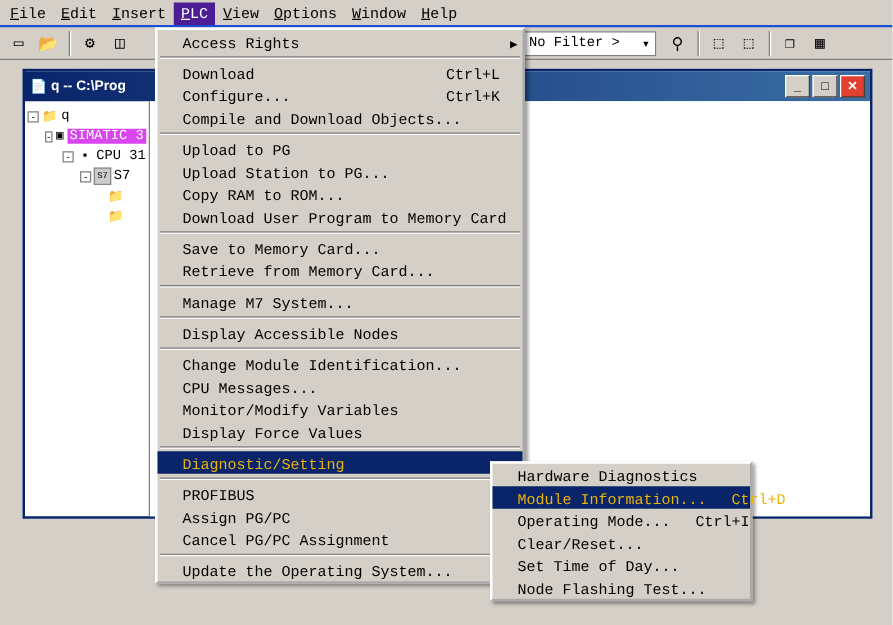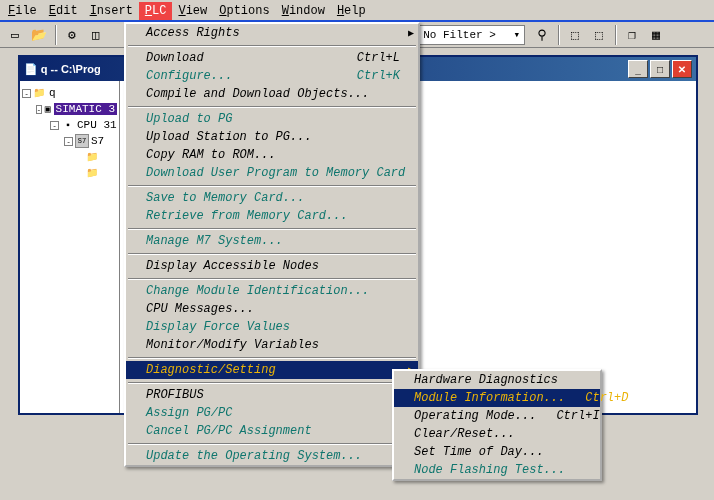--- a/index.html
+++ b/index.html
@@ -26,7 +26,7 @@
     cursor: default;
   }
   .menubar span.active {
-    background: #ef4444;
+    background: #4c1d95;
     color: #fff;
   }
   .menubar span u { text-decoration: underline; }

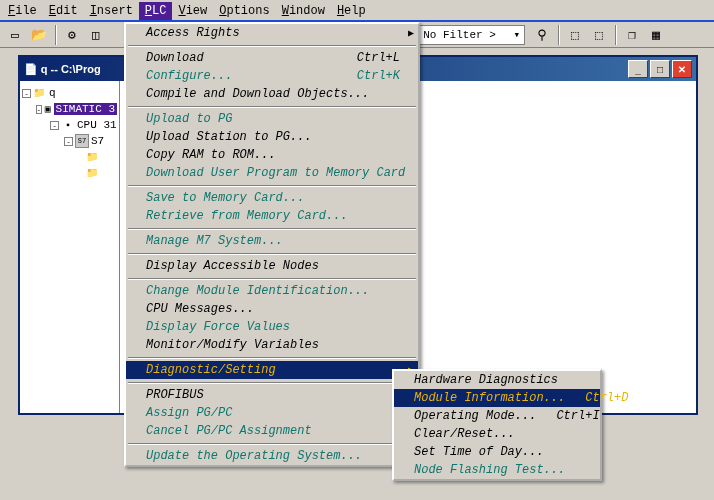--- a/index.html
+++ b/index.html
@@ -125,11 +125,10 @@
   .menu .item {
     height:18px;
     display:flex;
-    align-items:center;
+    align-items:flex-end;
     padding:0 18px 0 20px;
     white-space:nowrap;
     position:relative;
-    font-style:italic;
   }
   .menu .item.disabled { color:#0f766e; }
   .menu .item.highlighted { background:#0a246a; color:#eab308; }

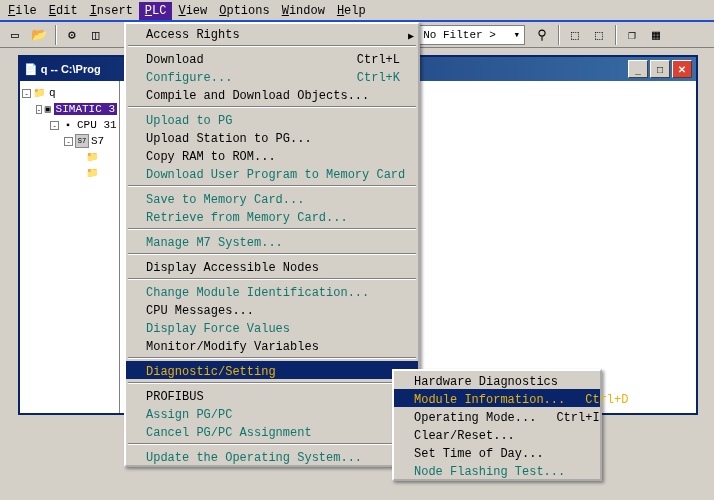--- a/index.html
+++ b/index.html
@@ -130,7 +130,7 @@
     white-space:nowrap;
     position:relative;
   }
-  .menu .item.disabled { color:#0f766e; }
+  .menu .item.disabled { color:#000000; }
   .menu .item.highlighted { background:#0a246a; color:#eab308; }
   .menu .item .shortcut { margin-left:auto; padding-left:20px;}
   .menu .item .arrow {

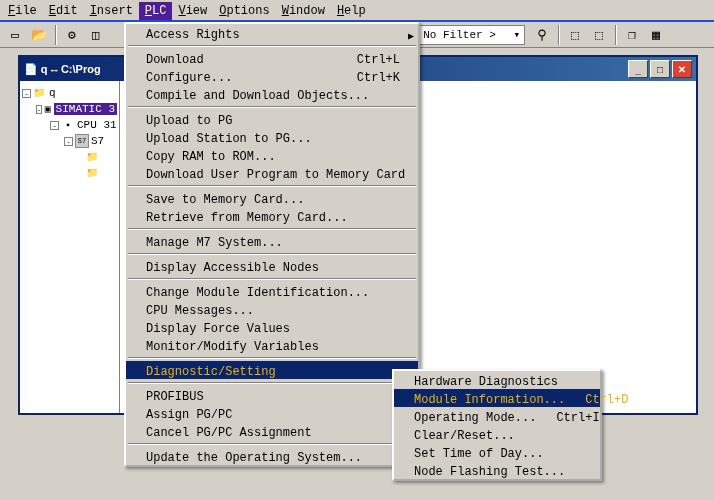--- a/index.html
+++ b/index.html
@@ -110,7 +110,7 @@
     font-family:sans-serif;
   }
   .tree-icon { width:14px;height:14px;display:inline-flex;align-items:center;justify-content:center;font-size:10px;}
-  .tree .sel { background:#4c1d95;color:#fff;padding:0 2px;}
+  .tree .sel { background:#d946ef;color:#fff;padding:0 2px;}
   .content { flex:1; background:#fff; }
   
   .menu {

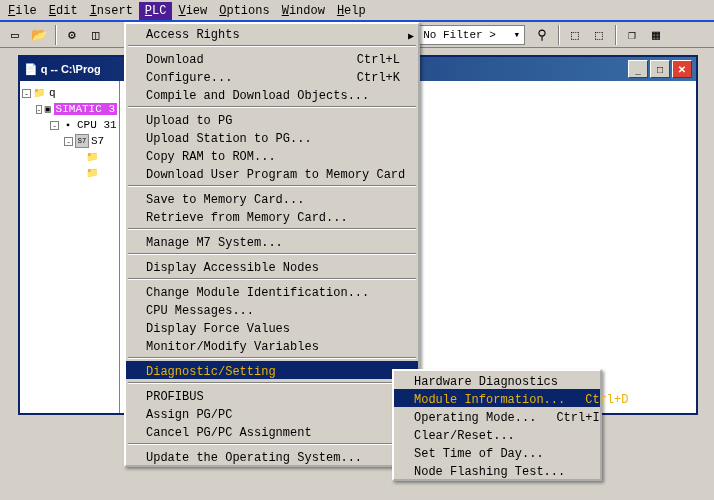--- a/index.html
+++ b/index.html
@@ -274,11 +274,11 @@
   <div class="item">
       <span>CPU Messages...</span>
     </div>
+  <div class="item">
+      <span>Monitor/Modify Variables</span>
+    </div>
   <div class="item disabled">
       <span>Display Force Values</span>
-    </div>
-  <div class="item">
-      <span>Monitor/Modify Variables</span>
     </div>
   <div class="sep"></div>
   <div class="item highlighted">

